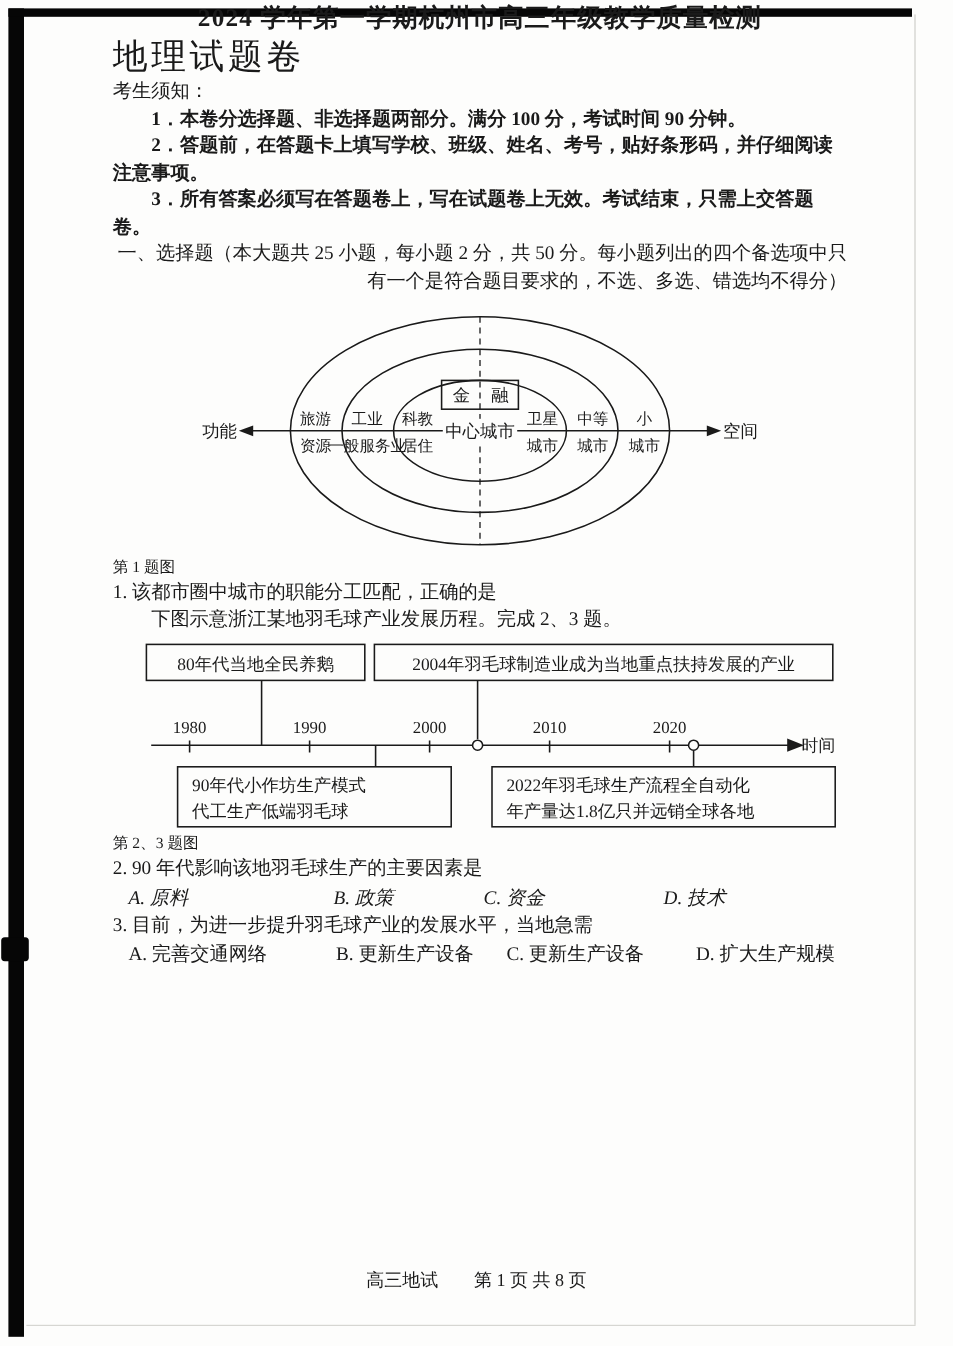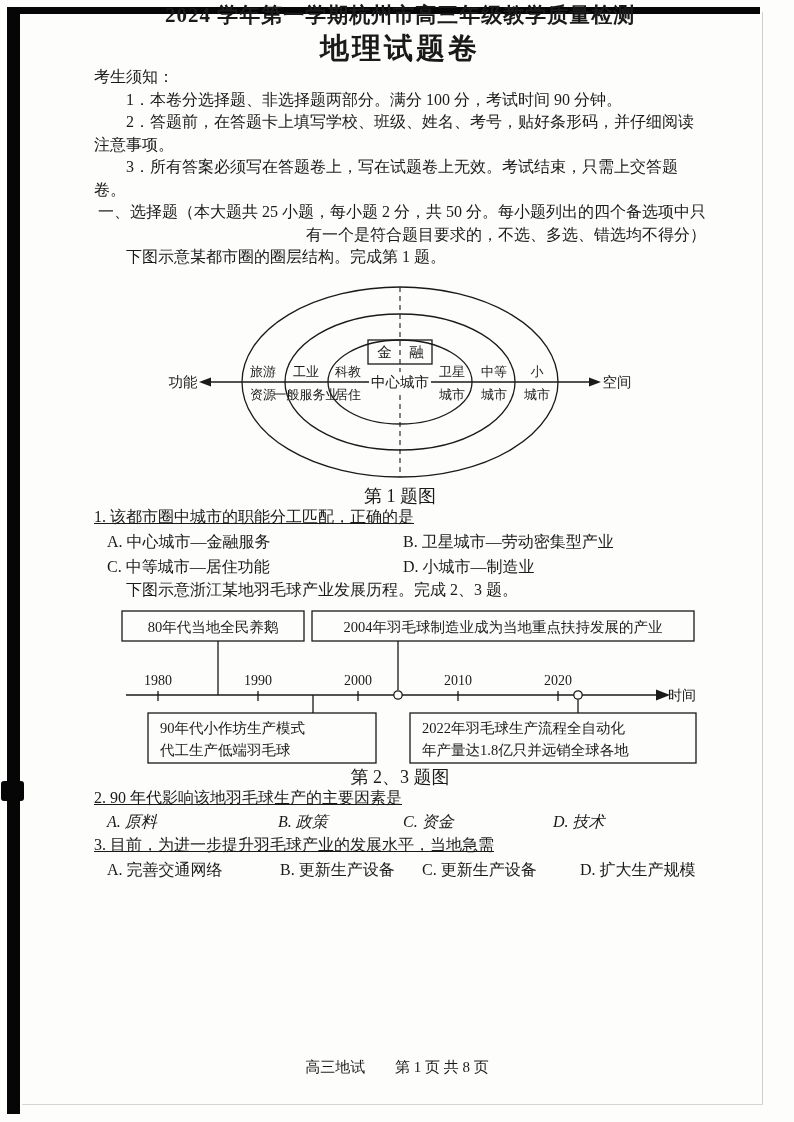--- a/index.html
+++ b/index.html
@@ -19,7 +19,7 @@
         font-size:16px;line-height:22.5px;}
   .page p{margin:0;}
   .title{margin-top:140px;text-align:center;font-size:21px;line-height:30px;font-weight:bold;letter-spacing:1px;}
-  .subtitle{margin-top:13px;text-align:center;font-size:29px;line-height:36px;font-weight:bold;letter-spacing:3px;}
+  .subtitle{margin-top:13px;font-size:29px;line-height:36px;font-weight:normal;letter-spacing:3px;}
   .notice-head{margin-top:12px;font-weight:normal;}
   .notice-item{margin-top:3px;text-indent:32px;}
   .section-heading{margin-top:3px;text-align:right;}

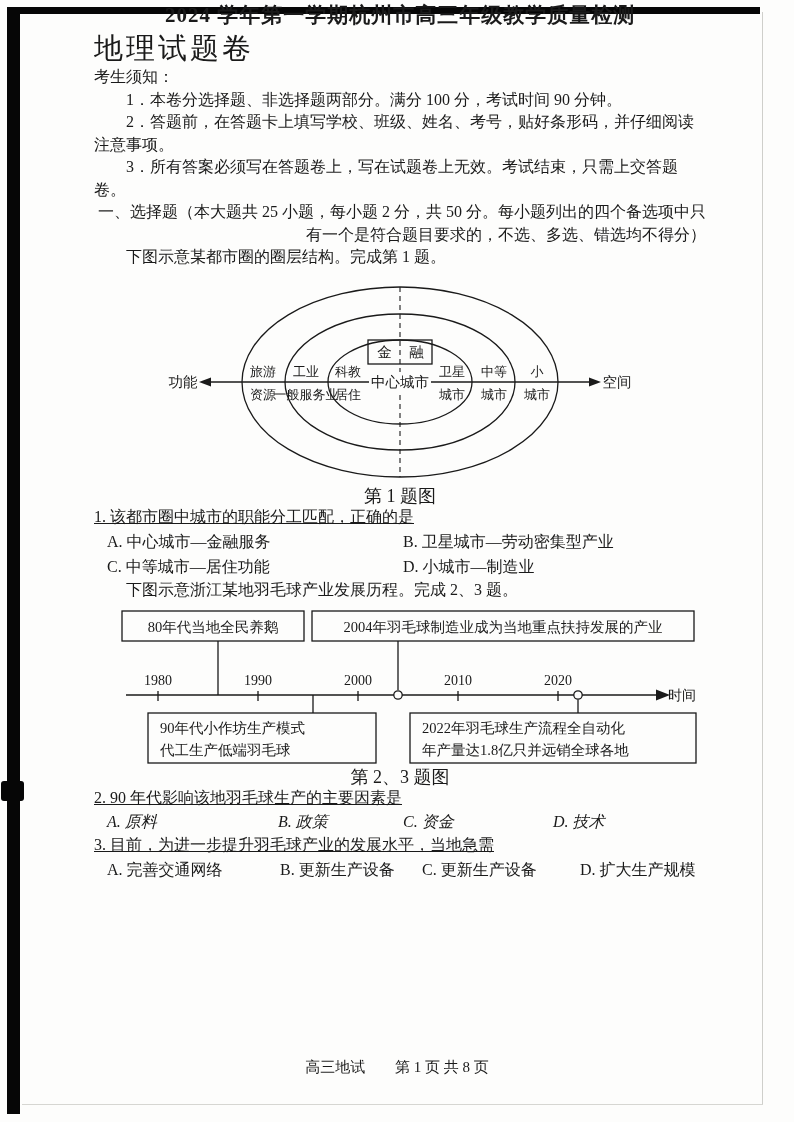--- a/index.html
+++ b/index.html
@@ -21,7 +21,7 @@
   .title{margin-top:140px;text-align:center;font-size:21px;line-height:30px;font-weight:bold;letter-spacing:1px;}
   .subtitle{margin-top:13px;font-size:29px;line-height:36px;font-weight:normal;letter-spacing:3px;}
   .notice-head{margin-top:12px;font-weight:normal;}
-  .notice-item{margin-top:3px;text-indent:32px;}
+  .notice-item{margin-top:3px;text-indent:32px;font-weight:bold;}
   .section-heading{margin-top:3px;text-align:right;}
   .fig-intro{margin-top:3px;text-indent:32px;}
   .fig-wrap{margin-top:7px;text-align:center;}

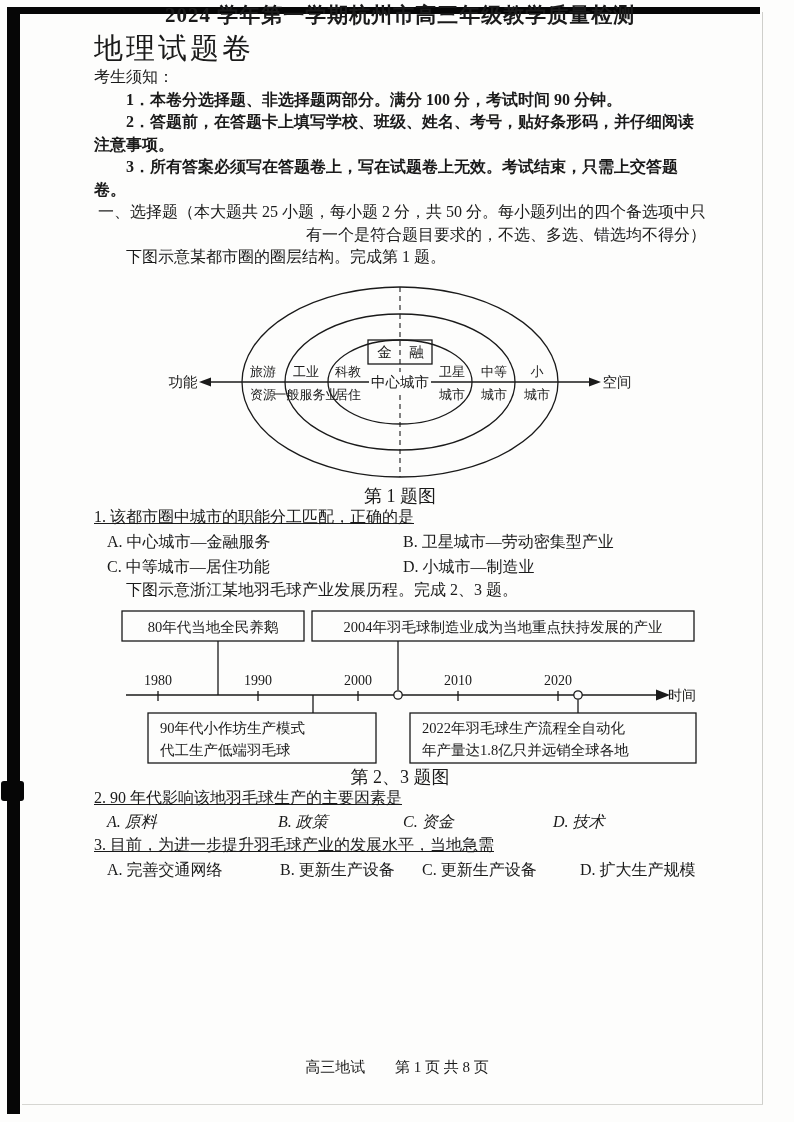--- a/index.html
+++ b/index.html
@@ -66,7 +66,6 @@
 
   <p class="section-heading">一、选择题（本大题共 25 小题，每小题 2 分，共 50 分。每小题列出的四个备选项中只有一个是符合题目要求的，不选、多选、错选均不得分）</p>
 
-  <p class="fig-intro">下图示意某都市圈的圈层结构。完成第 1 题。</p>
 
   <div class="fig-wrap">
     <svg width="470" height="210" viewBox="0 0 470 210">

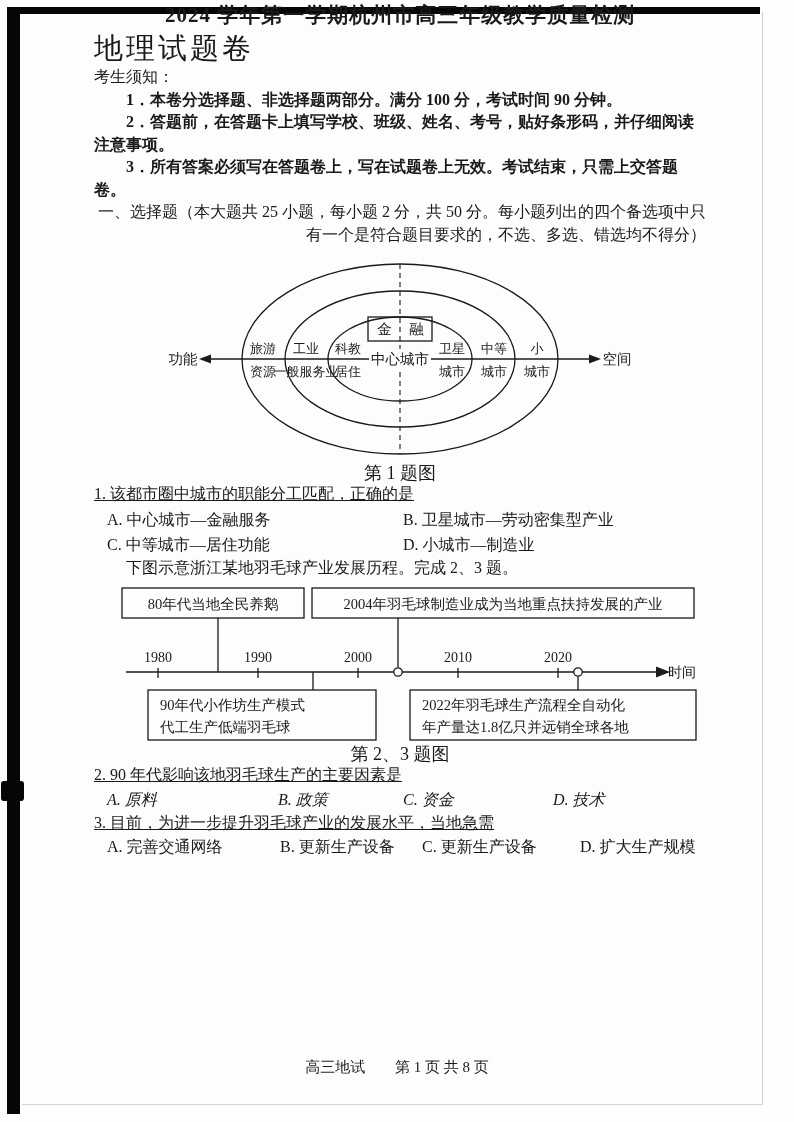--- a/index.html
+++ b/index.html
@@ -25,7 +25,7 @@
   .section-heading{margin-top:3px;text-align:right;}
   .fig-intro{margin-top:3px;text-indent:32px;}
   .fig-wrap{margin-top:7px;text-align:center;}
-  .fig-caption{margin-top:2px;text-align:center;font-size:18px;line-height:20px;}
+  .fig-caption{margin-top:2px;font-size:13px;line-height:20px;}
   .q-stem{margin-top:3px;text-decoration:underline;}
   .opts2{display:grid;grid-template-columns:296px auto;padding-left:13px;line-height:25px;margin-top:1px;}
   .opts4a{display:grid;grid-template-columns:171px 125px 150px auto;padding-left:13px;line-height:24px;margin-top:1px;font-style:italic;}

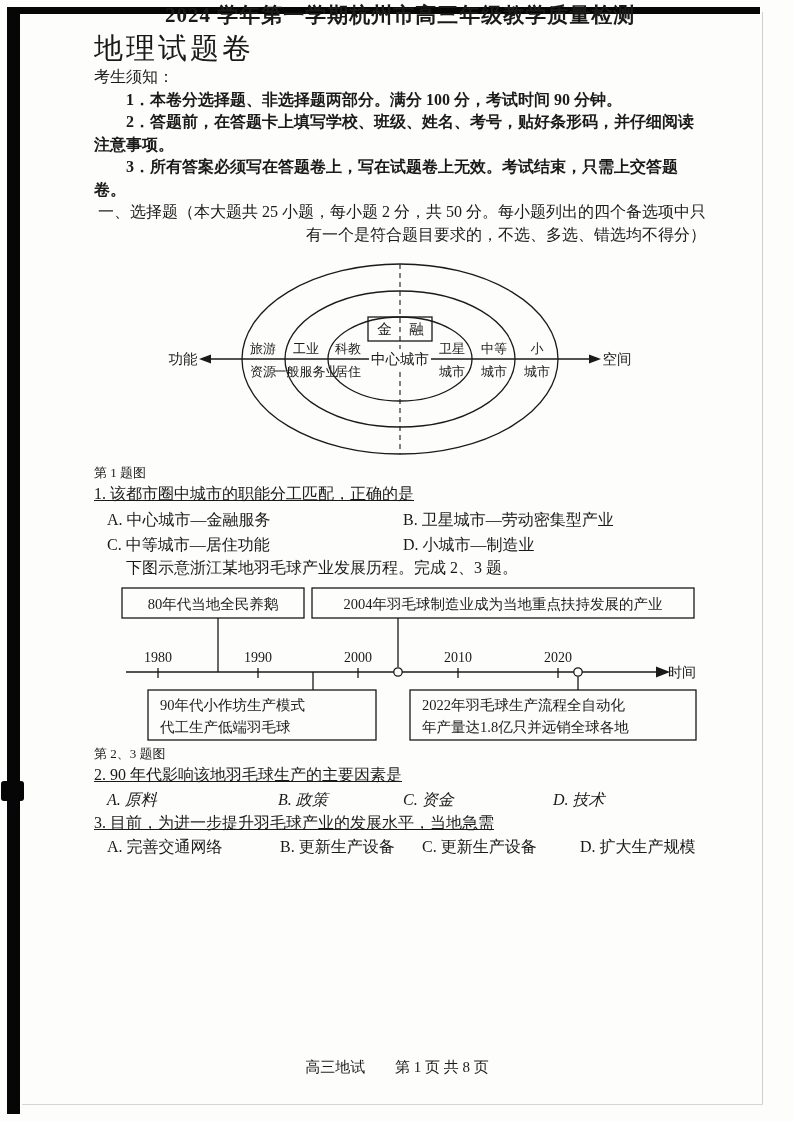--- a/index.html
+++ b/index.html
@@ -26,7 +26,7 @@
   .fig-intro{margin-top:3px;text-indent:32px;}
   .fig-wrap{margin-top:7px;text-align:center;}
   .fig-caption{margin-top:2px;font-size:13px;line-height:20px;}
-  .q-stem{margin-top:3px;text-decoration:underline;}
+  .q-stem{margin-top:3px;}
   .opts2{display:grid;grid-template-columns:296px auto;padding-left:13px;line-height:25px;margin-top:1px;}
   .opts4a{display:grid;grid-template-columns:171px 125px 150px auto;padding-left:13px;line-height:24px;margin-top:1px;font-style:italic;}
   .opts4b{display:grid;grid-template-columns:173px 142px 158px auto;padding-left:13px;line-height:24px;margin-top:1px;}

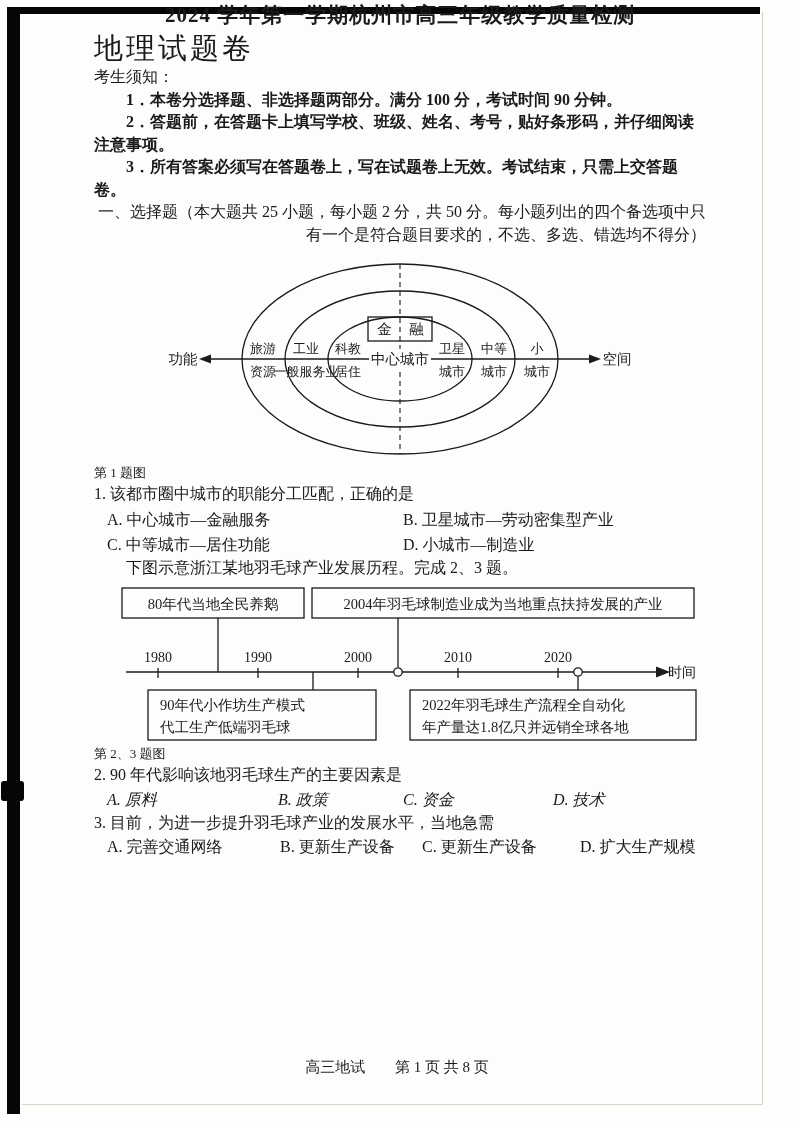--- a/index.html
+++ b/index.html
@@ -117,12 +117,6 @@
   <p class="fig-caption">第 1 题图</p>
 
   <p class="q-stem">1. 该都市圈中城市的职能分工匹配，正确的是</p>
-  <div class="opts2">
-    <span>A. 中心城市—金融服务</span>
-    <span>B. 卫星城市—劳动密集型产业</span>
-    <span>C. 中等城市—居住功能</span>
-    <span>D. 小城市—制造业</span>
-  </div>
 
   <p class="fig-intro">下图示意浙江某地羽毛球产业发展历程。完成 2、3 题。</p>
 

